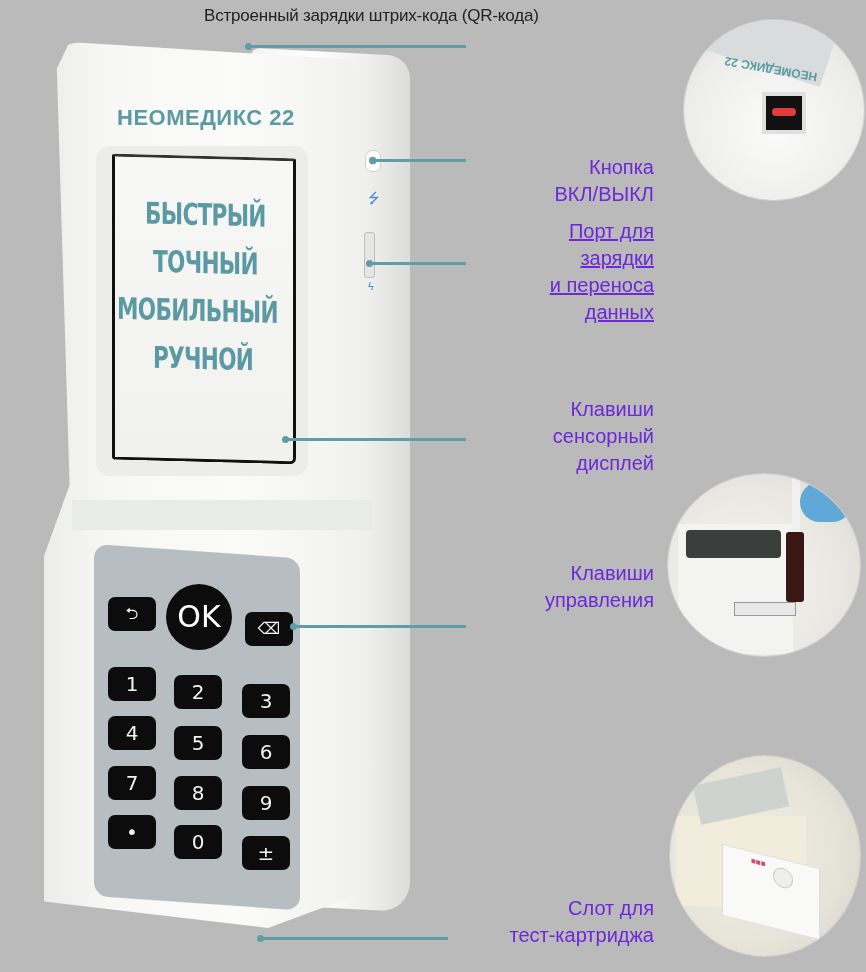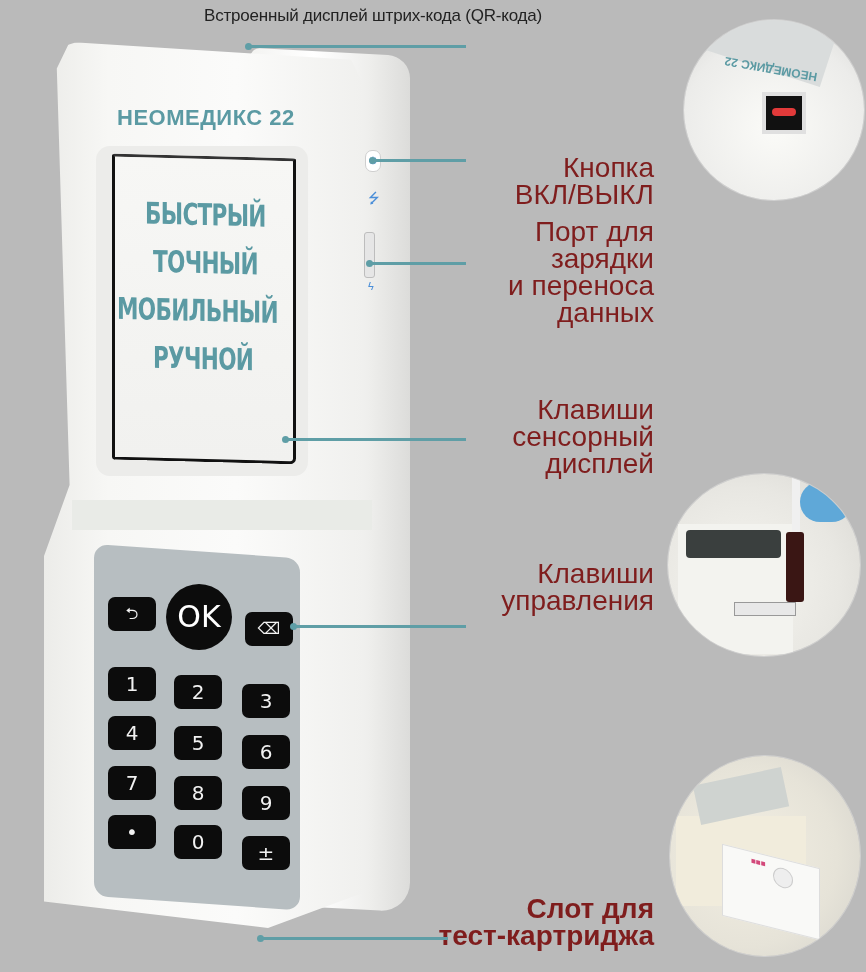--- a/index.html
+++ b/index.html
@@ -87,7 +87,7 @@
 </head>
 <body>
 
-<div class="top-label">Встроенный дисплей штрих-кода (QR-кода)</div>
+<div class="top-label">Встроенный зарядки штрих-кода (QR-кода)</div>
 <div class="label" style="right:212px; top:154px;">Кнопка
 ВКЛ/ВЫКЛ</div>
 <div class="label" style="right:212px; top:218px;">Порт для

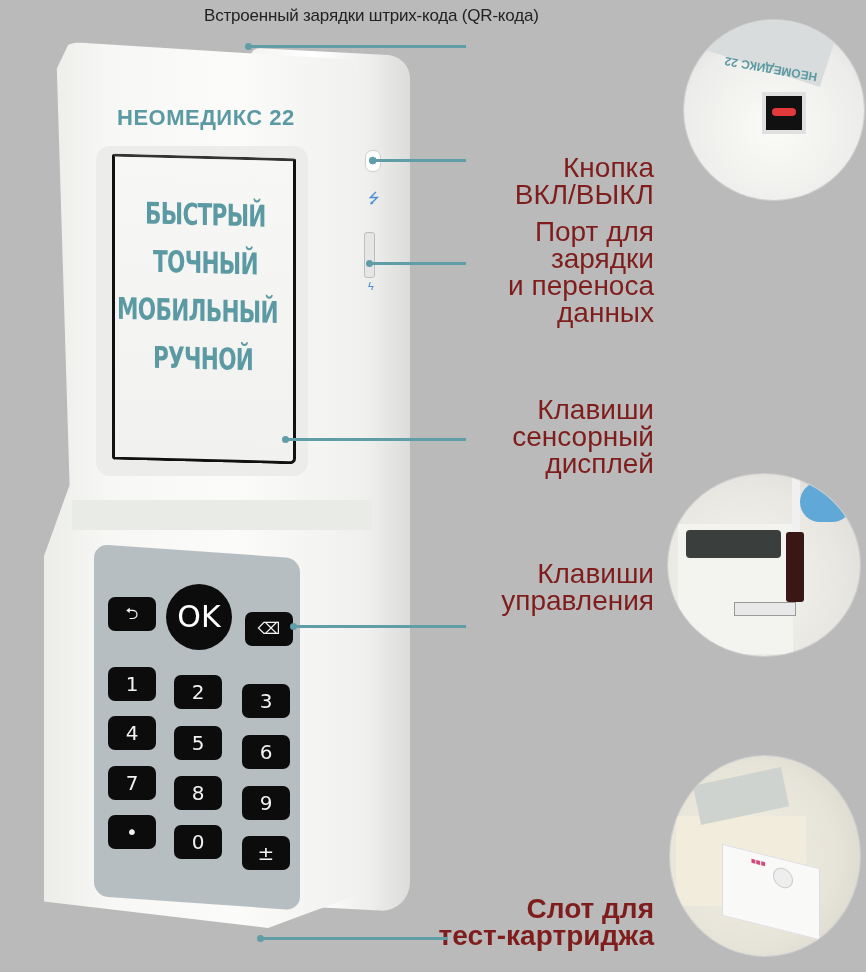--- a/index.html
+++ b/index.html
@@ -10,7 +10,7 @@
   }
   .abs { position: absolute; }
   .label {
-    position: absolute; color: #7f1d1d; font-size: 28px; line-height: 27px;
+    position: absolute; color: #6d28d9; font-size: 20px; line-height: 27px;
     text-align: right; white-space: pre-line;
   }
   .top-label { position: absolute; left: 204px; top: 6px; font-size: 17px; color: #222; letter-spacing: -0.2px; }

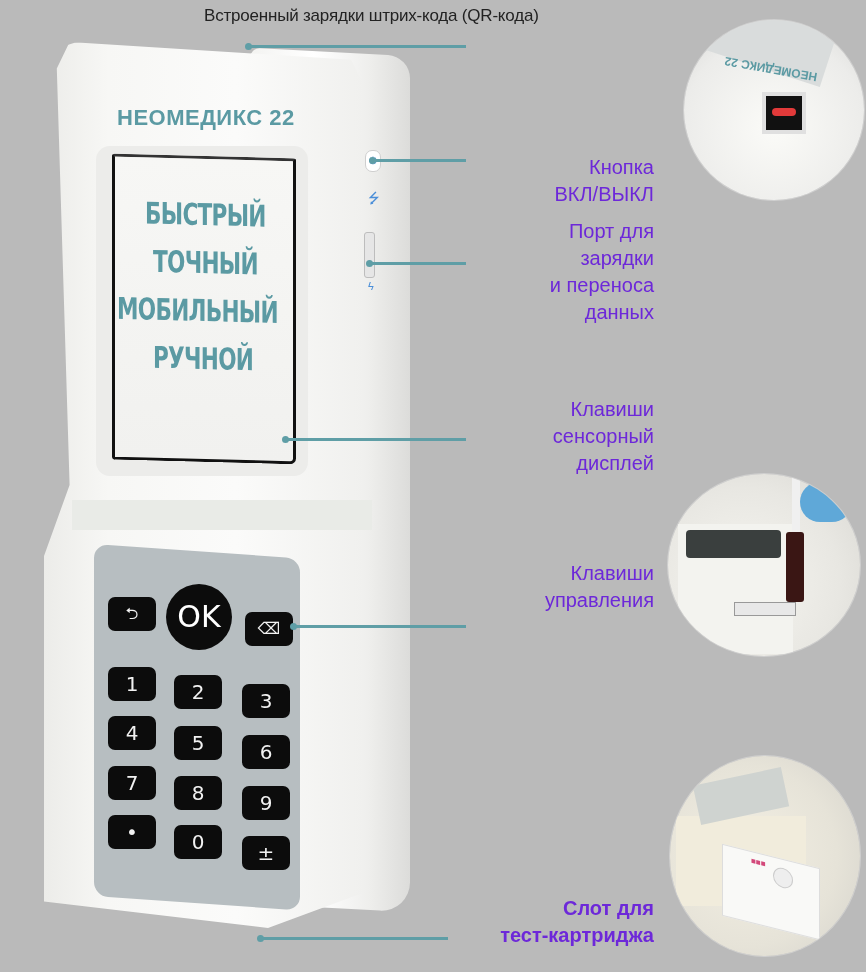--- a/index.html
+++ b/index.html
@@ -90,7 +90,7 @@
 <div class="top-label">Встроенный зарядки штрих-кода (QR-кода)</div>
 <div class="label" style="right:212px; top:154px;">Кнопка
 ВКЛ/ВЫКЛ</div>
-<div class="label" style="right:212px; top:218px;">Порт для
+<div class="label" style="right:212px; top:218px;text-decoration:underline;">Порт для
 зарядки
 и переноса
 данных</div>

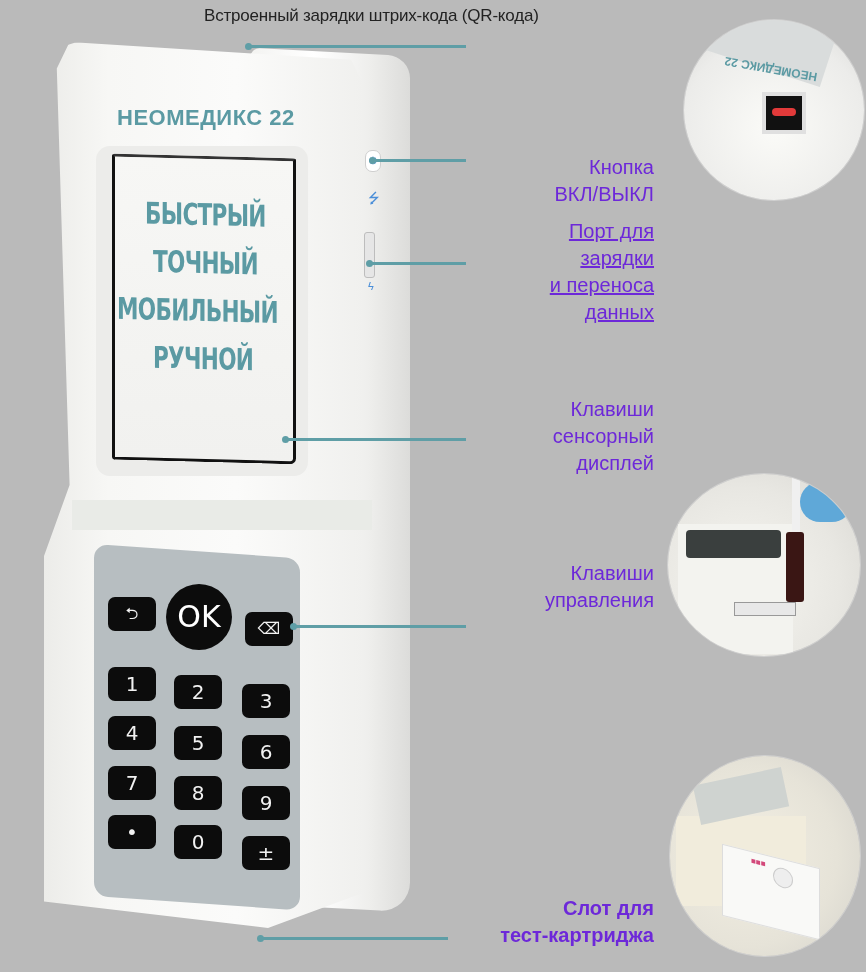--- a/index.html
+++ b/index.html
@@ -99,7 +99,7 @@
 дисплей</div>
 <div class="label" style="right:212px; top:560px;">Клавиши
 управления</div>
-<div class="label" style="right:212px; top:895px;font-weight:bold;">Слот для
+<div class="label" style="right:212px; top:895px;">Слот для
 тест-картриджа</div>
 
 <div class="device-side"></div>

